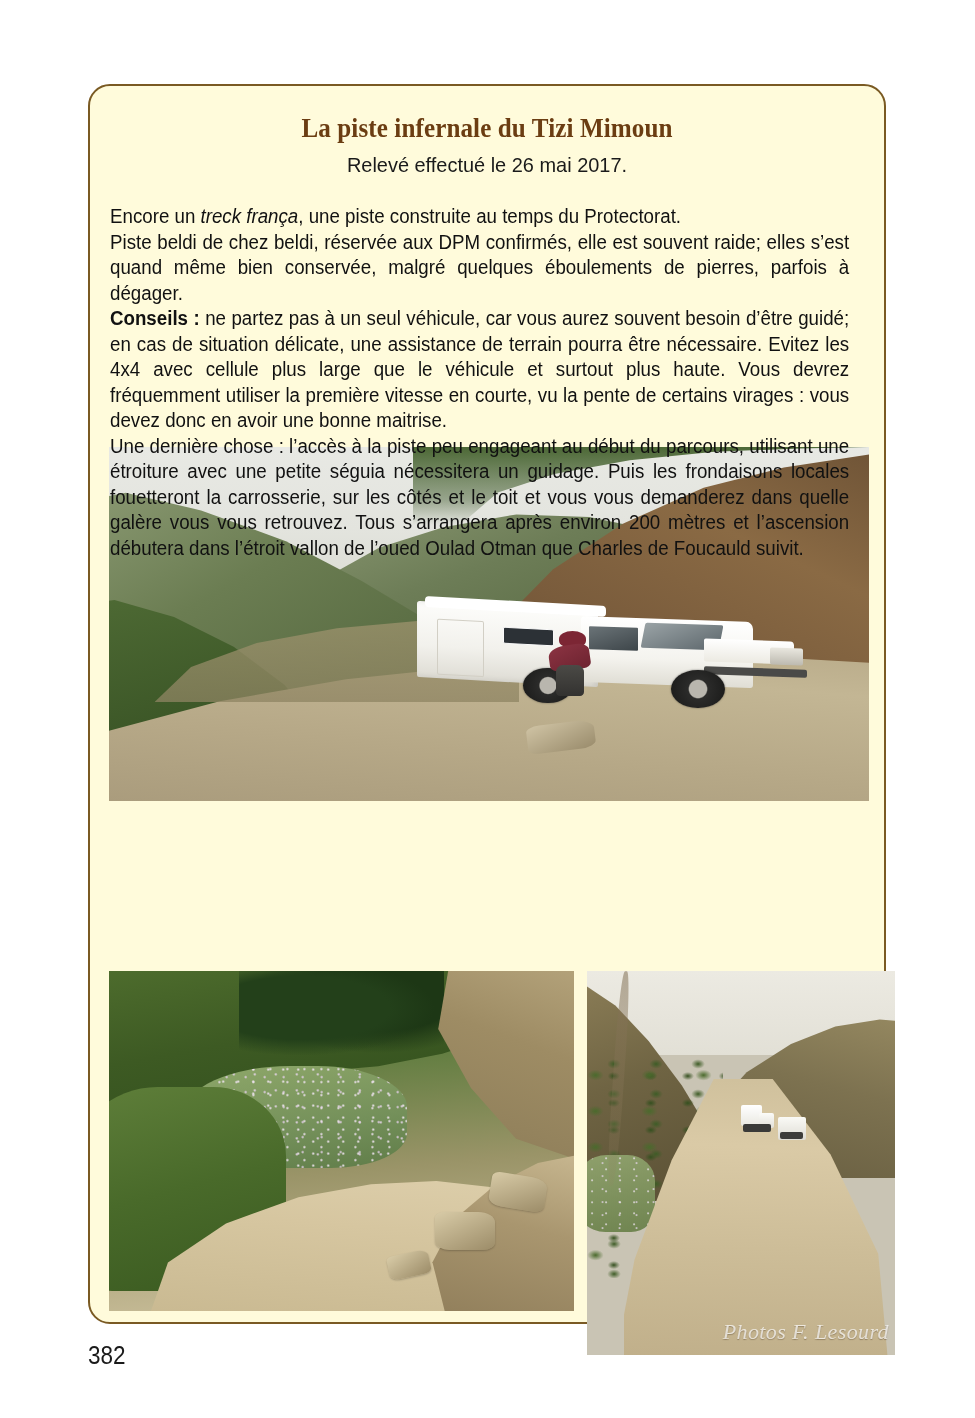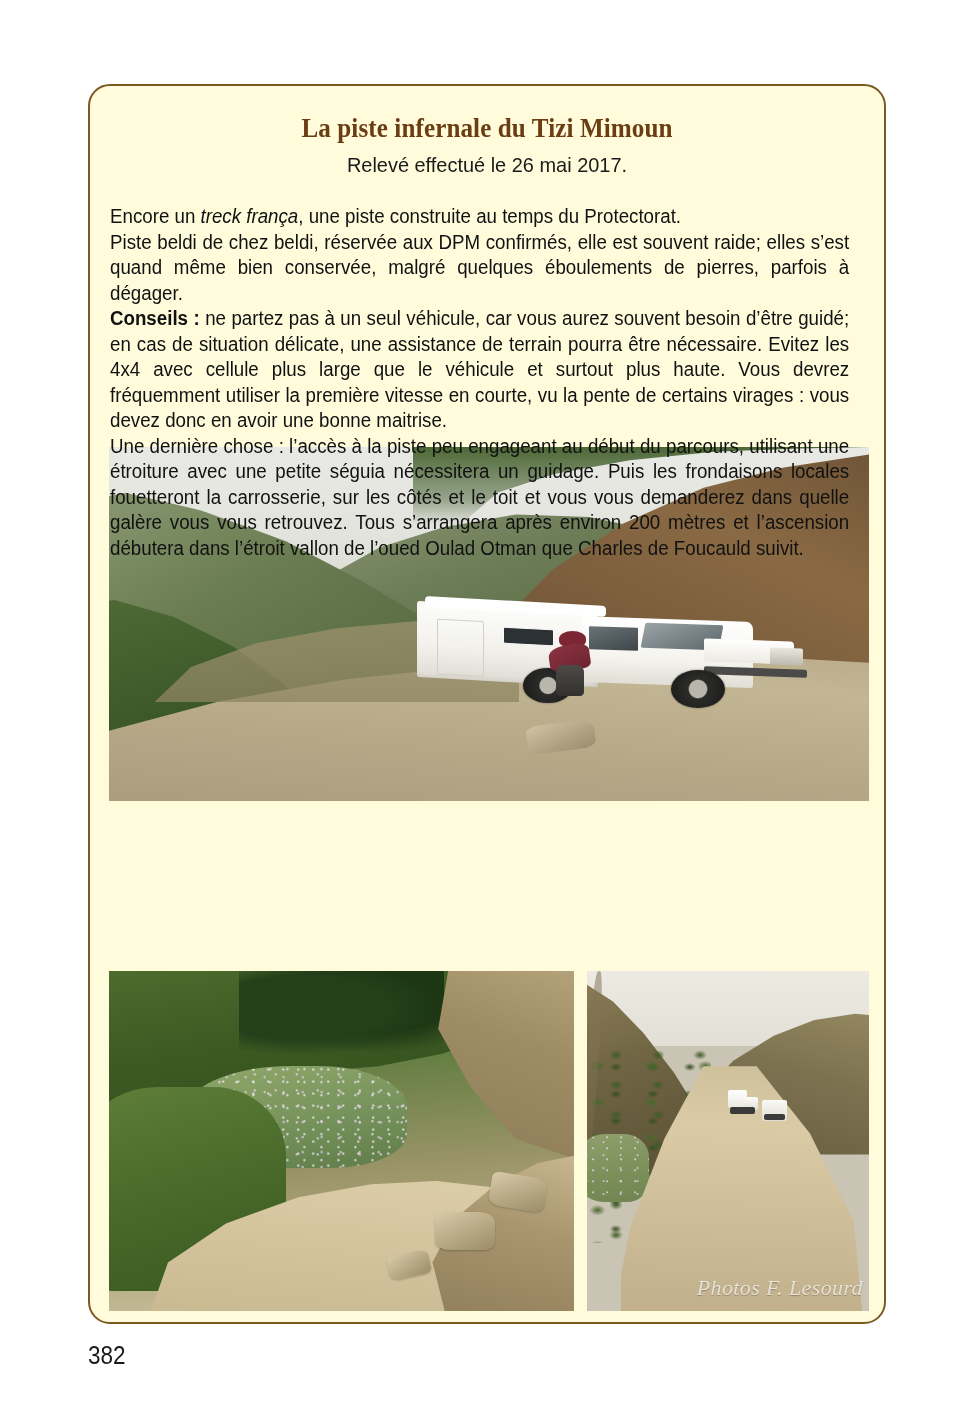--- a/index.html
+++ b/index.html
@@ -74,7 +74,7 @@
   }
   #photo-main   { left: 19px;  top: 361px;  width: 760px; height: 354px; }
   #photo-left   { left: 19px;  top: 885px;  width: 465px; height: 340px; }
-  #photo-right  { left: 497px; top: 885px;  width: 282px; height: 340px; }
+  #photo-right  { left: 497px; top: 885px;  width: 282px; height: 384px; padding-left: 26px; }
 
   
   .sky {

